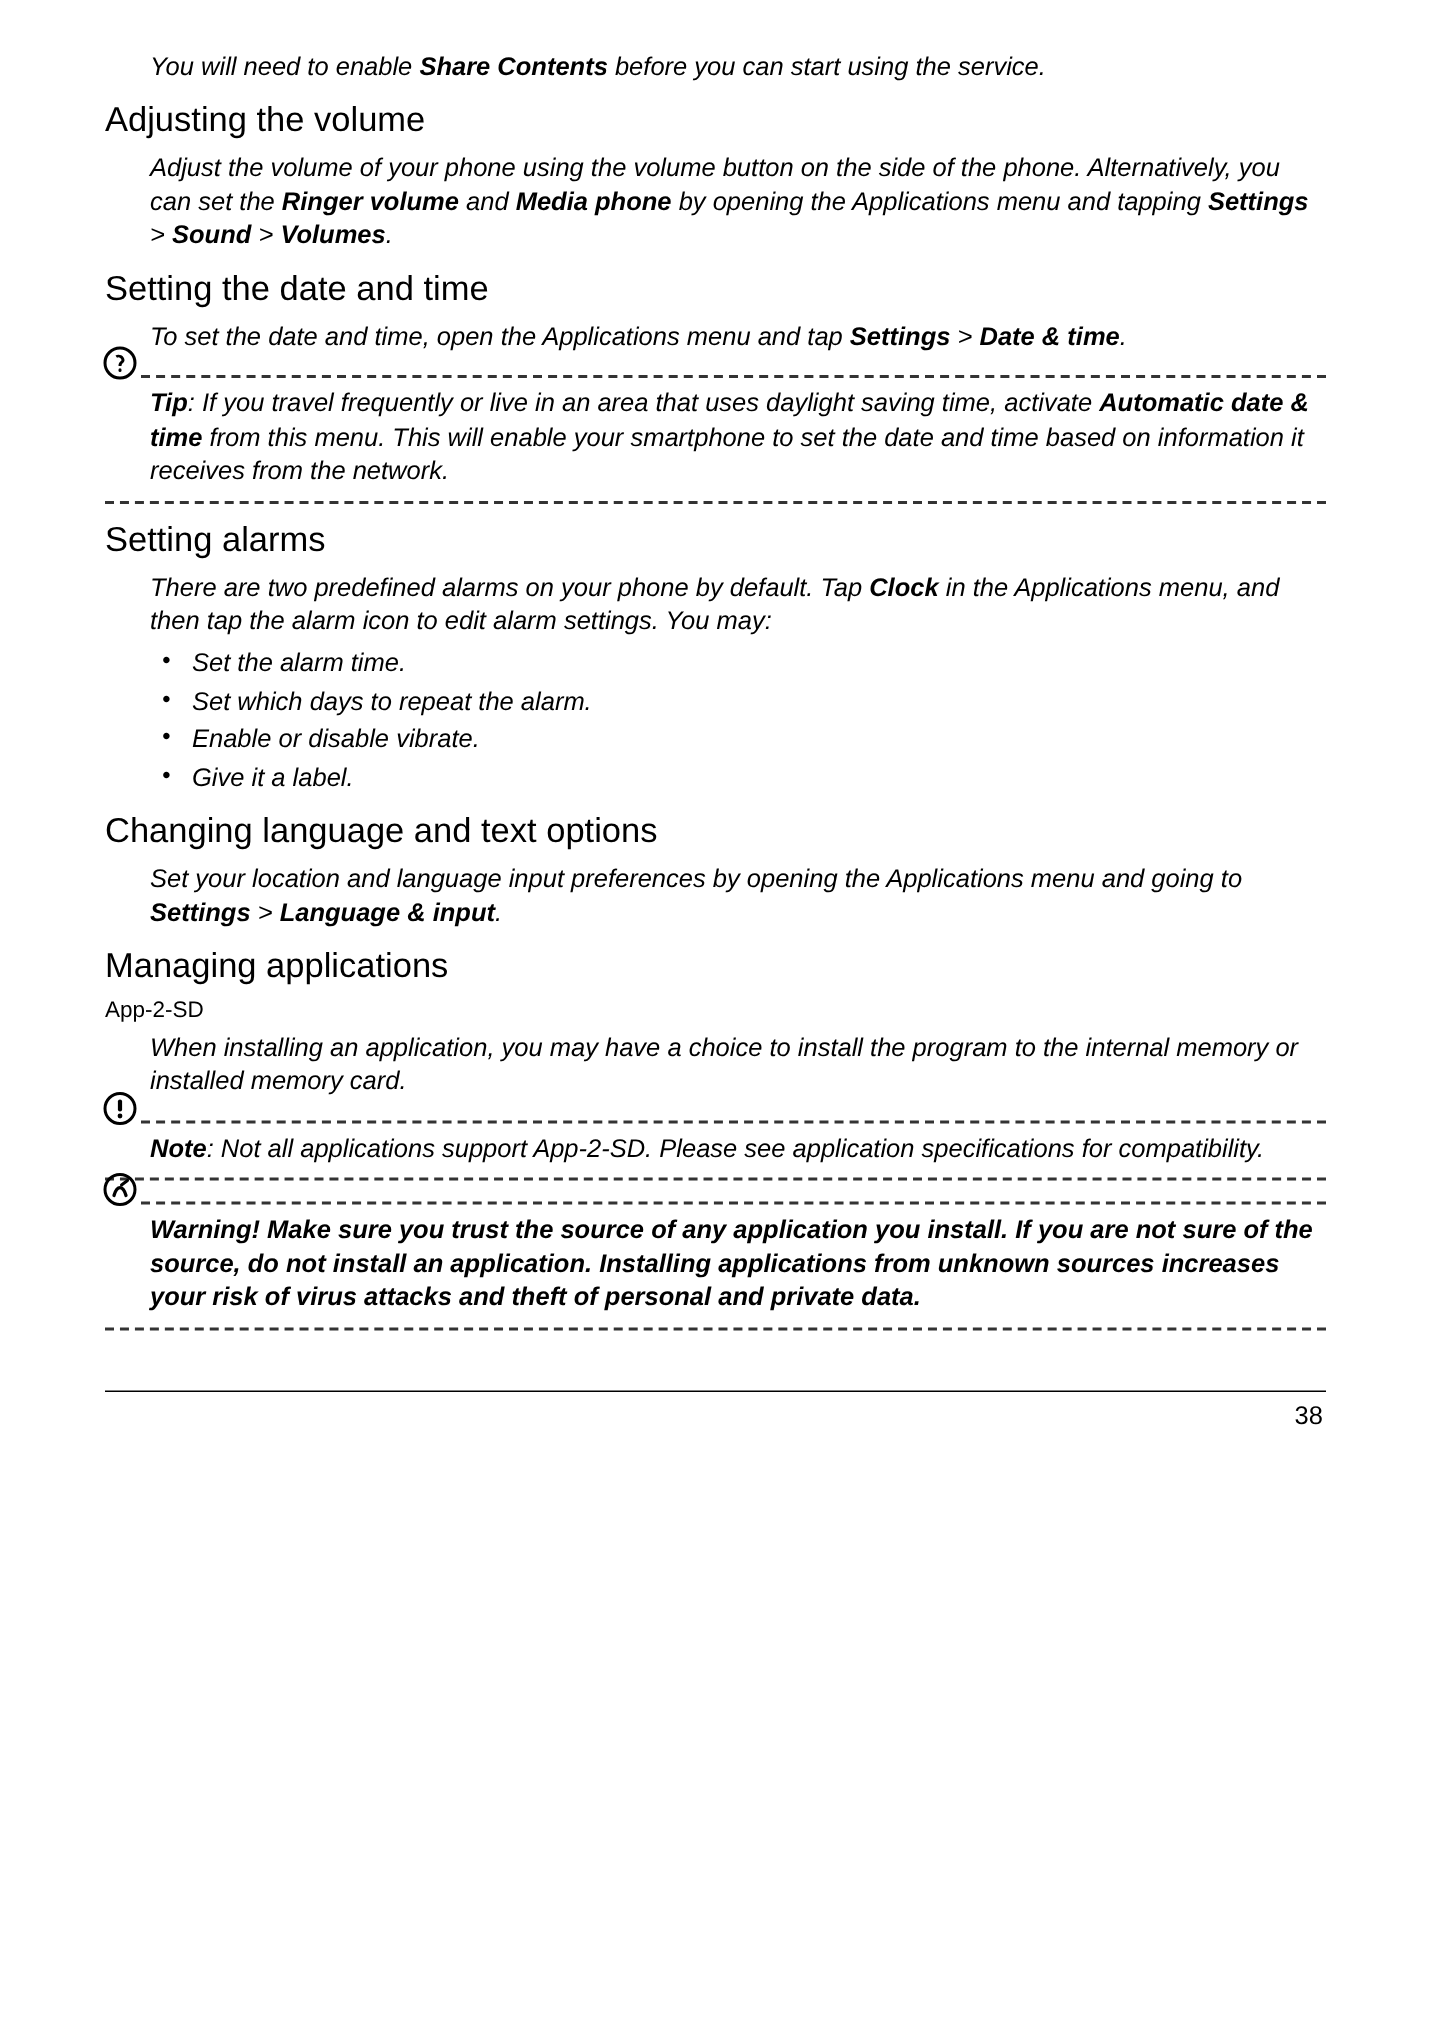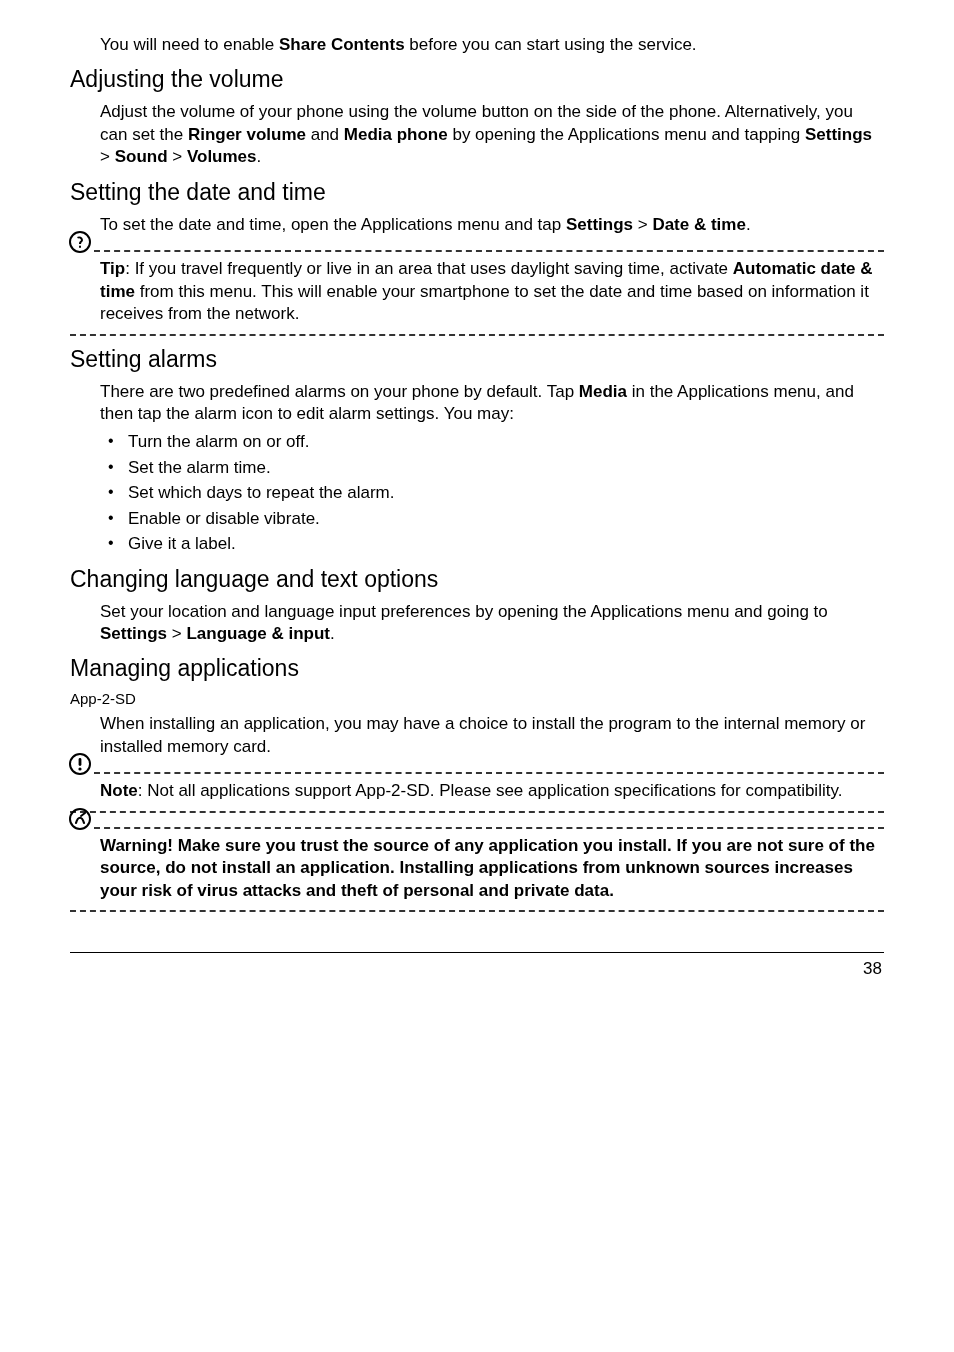--- a/index.html
+++ b/index.html
@@ -16,6 +16,7 @@
   }
   .body-indent {
     margin-left: 30px;
+    font-style: italic;
   }
   h2 {
     font-family: Arial, Helvetica, sans-serif;

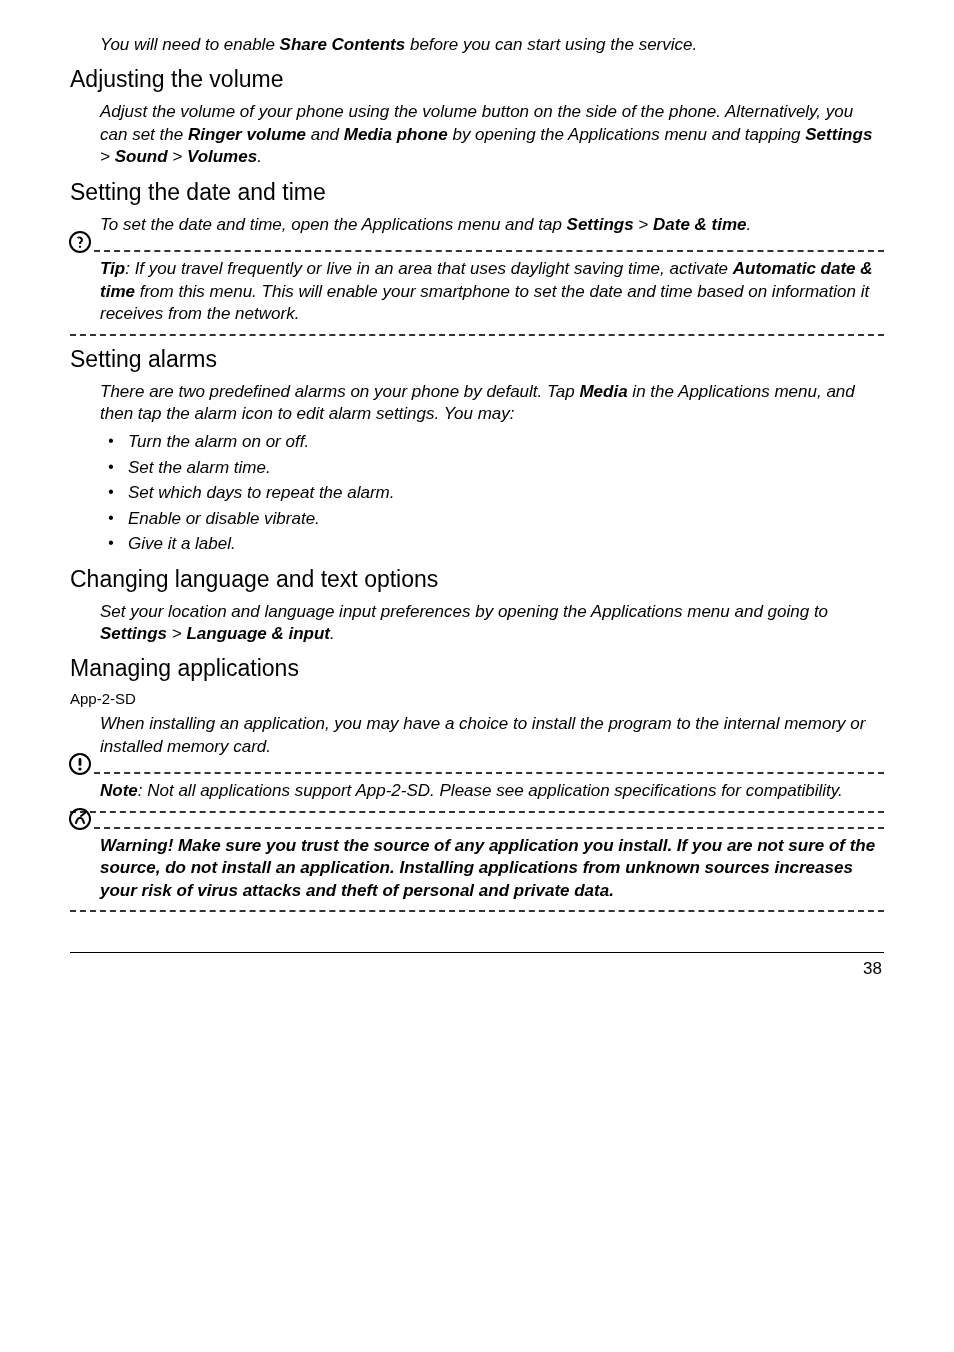--- a/index.html
+++ b/index.html
@@ -127,7 +127,7 @@
 
   <h2>Setting alarms</h2>
   <p class="body-indent">
-    <span>There are two predefined alarms on your phone by default. Tap </span><b>Media</b><span> in the Applications menu, and then tap the alarm icon to edit alarm settings. You may:</span>
+    <span>There are two predefined alarms on your phone by default. Tap </span><b>Clock</b><span> in the Applications menu, and then tap the alarm icon to edit alarm settings. You may:</span>
   </p>
   <ul class="body-indent">
     <li>Turn the alarm on or off.</li>

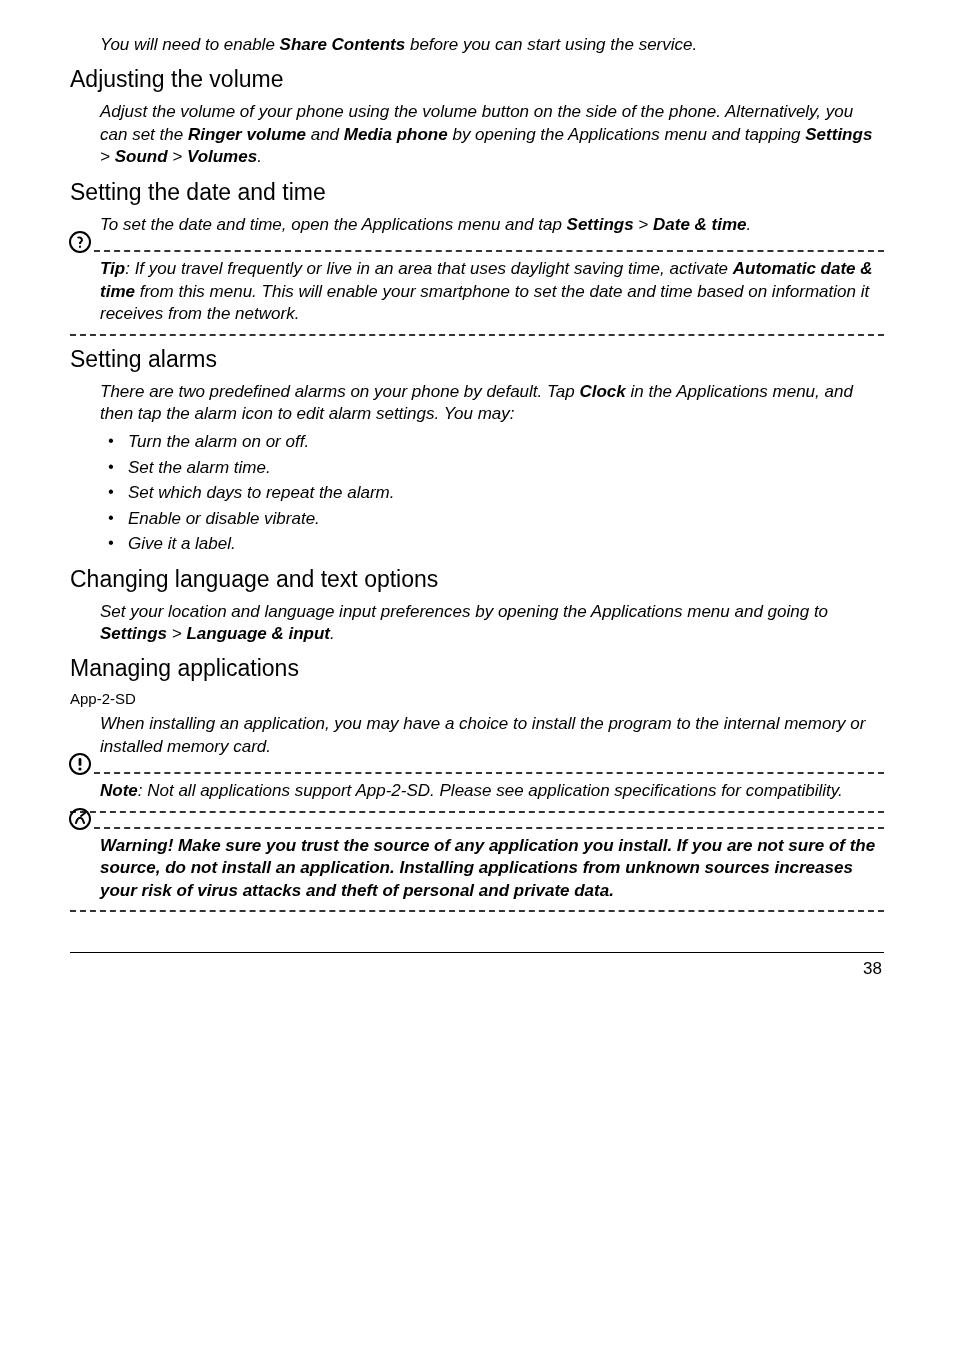--- a/index.html
+++ b/index.html
@@ -130,7 +130,6 @@
     <span>There are two predefined alarms on your phone by default. Tap </span><b>Clock</b><span> in the Applications menu, and then tap the alarm icon to edit alarm settings. You may:</span>
   </p>
   <ul class="body-indent">
-    <li>Turn the alarm on or off.</li>
     <li>Set the alarm time.</li>
     <li>Set which days to repeat the alarm.</li>
     <li>Enable or disable vibrate.</li>

